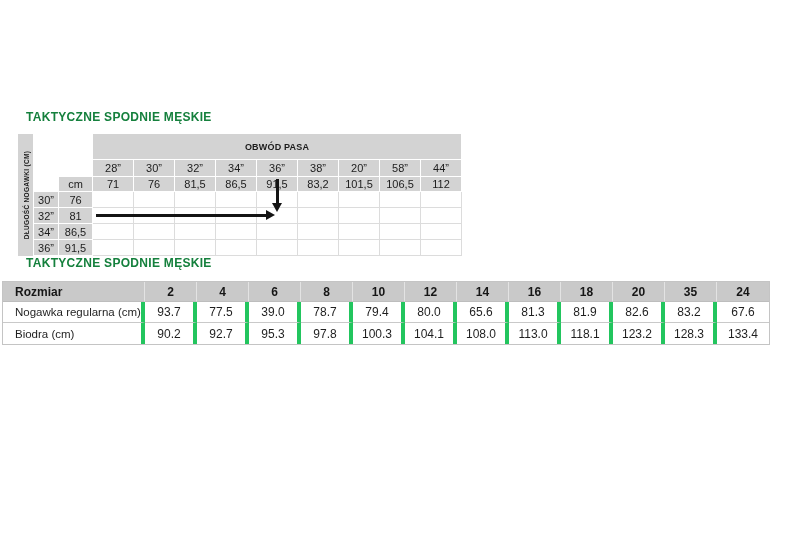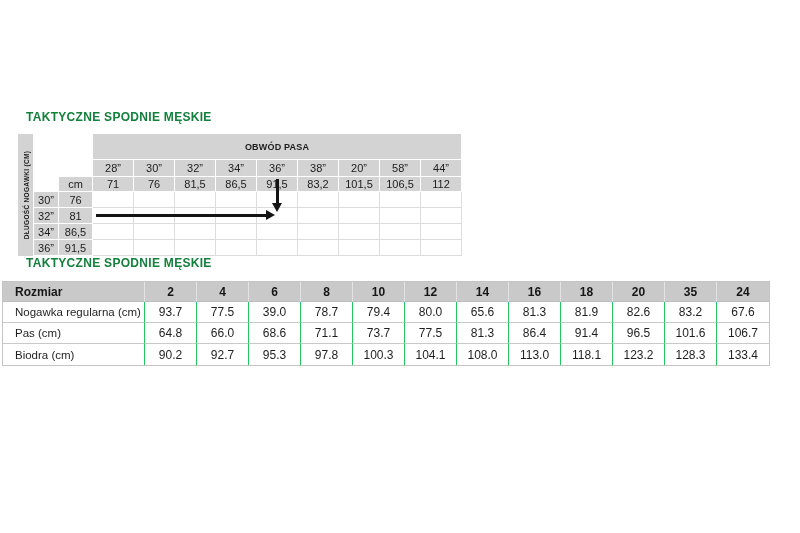--- a/index.html
+++ b/index.html
@@ -115,7 +115,7 @@
     height: 21px;
     font-size: 12px;
     text-align: center;
-    border-right: 1px solid #22c55e;
+    border-right: 4px solid #22c55e;
     border-bottom: 1px solid #c9c9c9;
     color: #1f1f1f;
   }

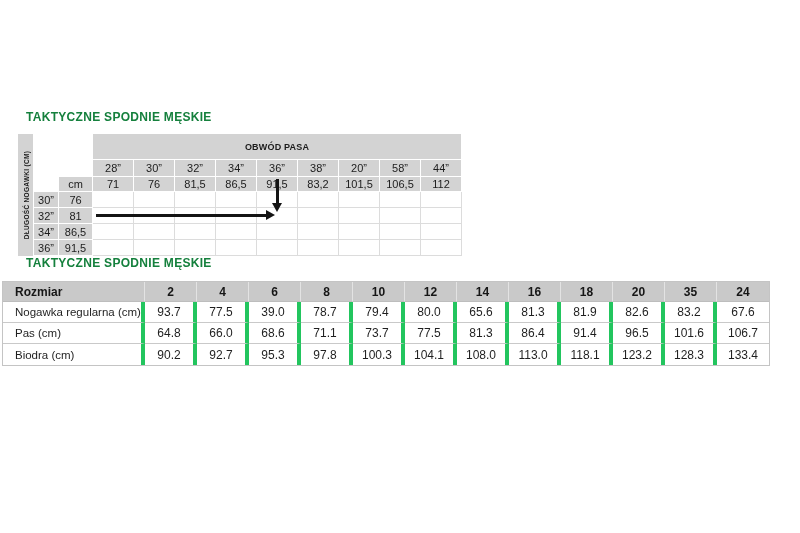--- a/index.html
+++ b/index.html
@@ -293,21 +293,6 @@
       <td>67.6</td>
     </tr>
     <tr>
-      <td class="lbl">Pas (cm)</td>
-      <td>64.8</td>
-      <td>66.0</td>
-      <td>68.6</td>
-      <td>71.1</td>
-      <td>73.7</td>
-      <td>77.5</td>
-      <td>81.3</td>
-      <td>86.4</td>
-      <td>91.4</td>
-      <td>96.5</td>
-      <td>101.6</td>
-      <td>106.7</td>
-    </tr>
-    <tr>
       <td class="lbl">Biodra (cm)</td>
       <td>90.2</td>
       <td>92.7</td>

